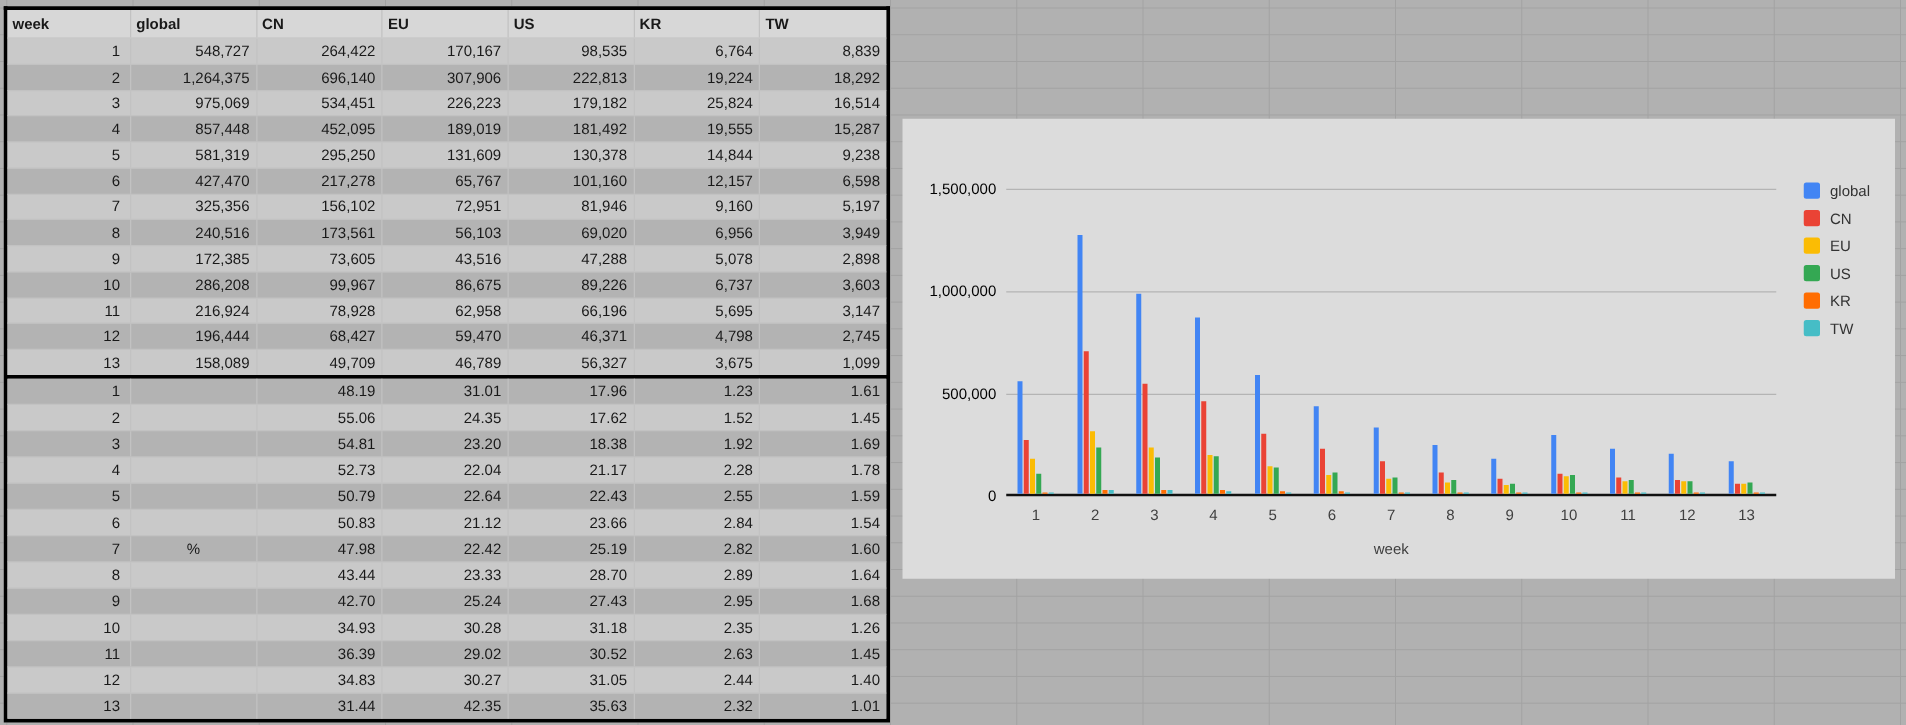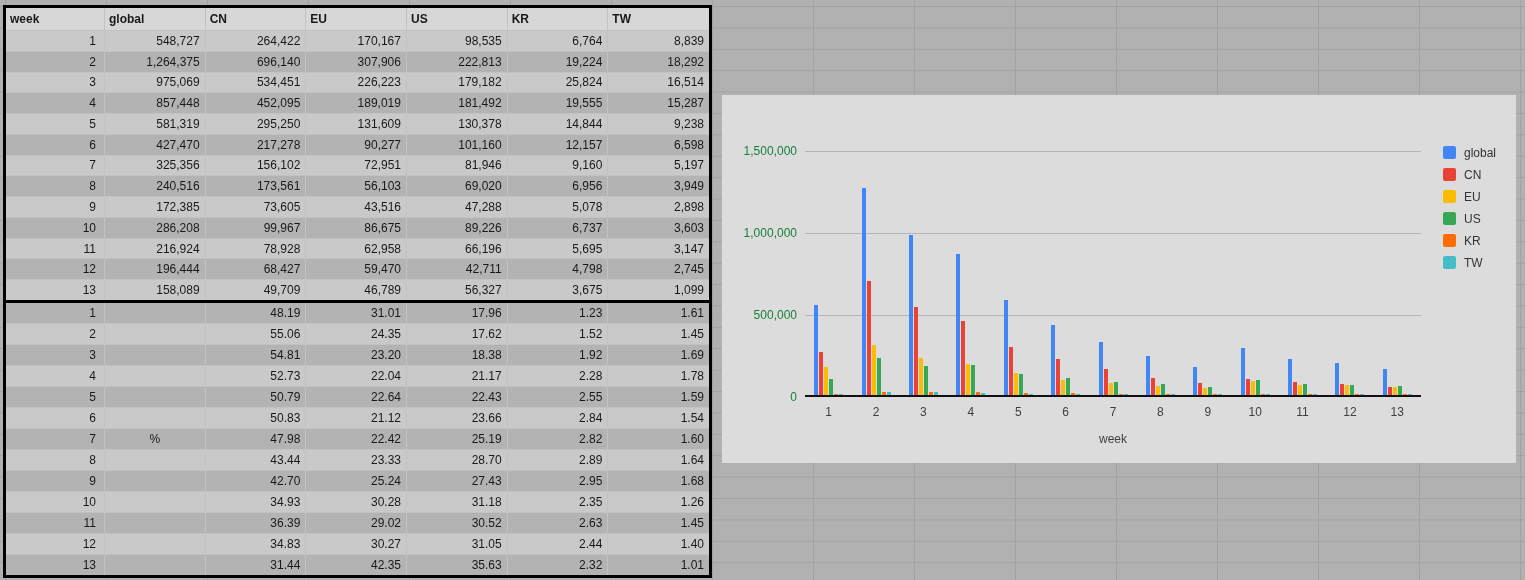--- a/index.html
+++ b/index.html
@@ -144,7 +144,7 @@
         <div class="tcell c-week">6</div>
         <div class="tcell c-num">427,470</div>
         <div class="tcell c-num">217,278</div>
-        <div class="tcell c-num">90,277</div>
+        <div class="tcell c-num">65,767</div>
         <div class="tcell c-num">101,160</div>
         <div class="tcell c-num">12,157</div>
         <div class="tcell c-num">6,598</div>

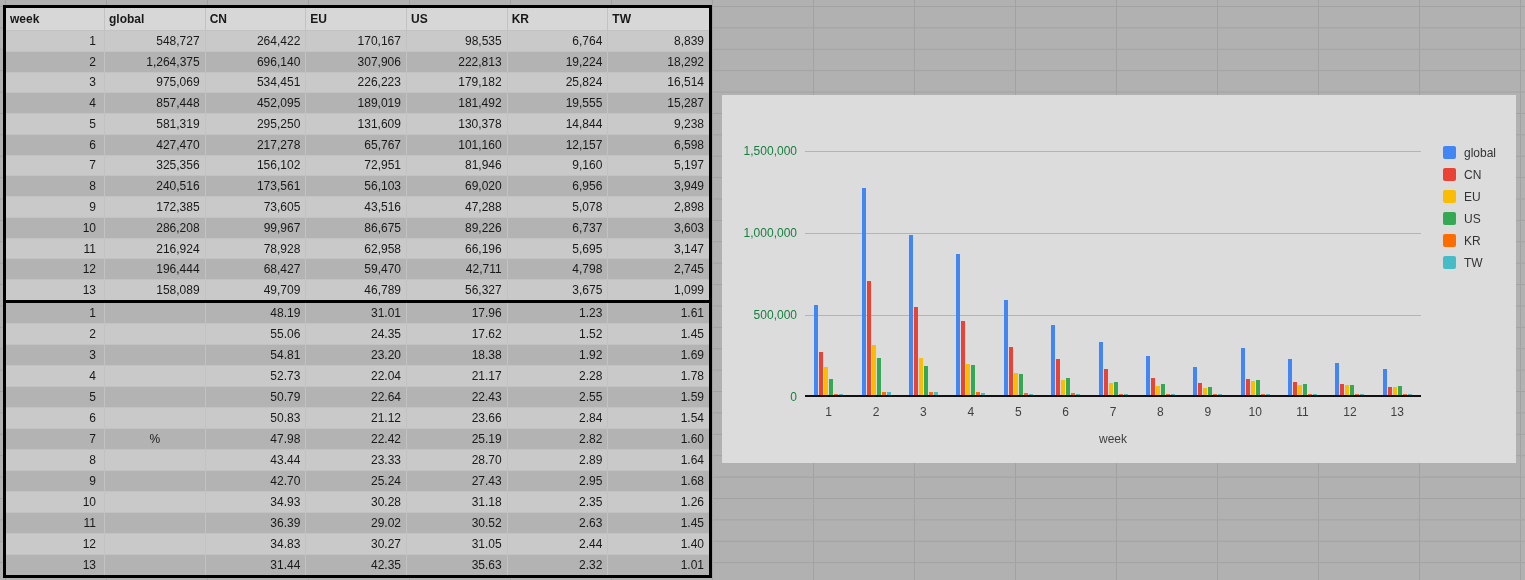--- a/index.html
+++ b/index.html
@@ -64,7 +64,7 @@
   .bar { position:absolute; bottom:0; width:4px; }
   .ytick {
     position:absolute; left:0; width:75px; text-align:right;
-    font-size:12px; color:#15803d;
+    font-size:12px; color:#000000;
   }
   .xtick {
     position:absolute; text-align:center;

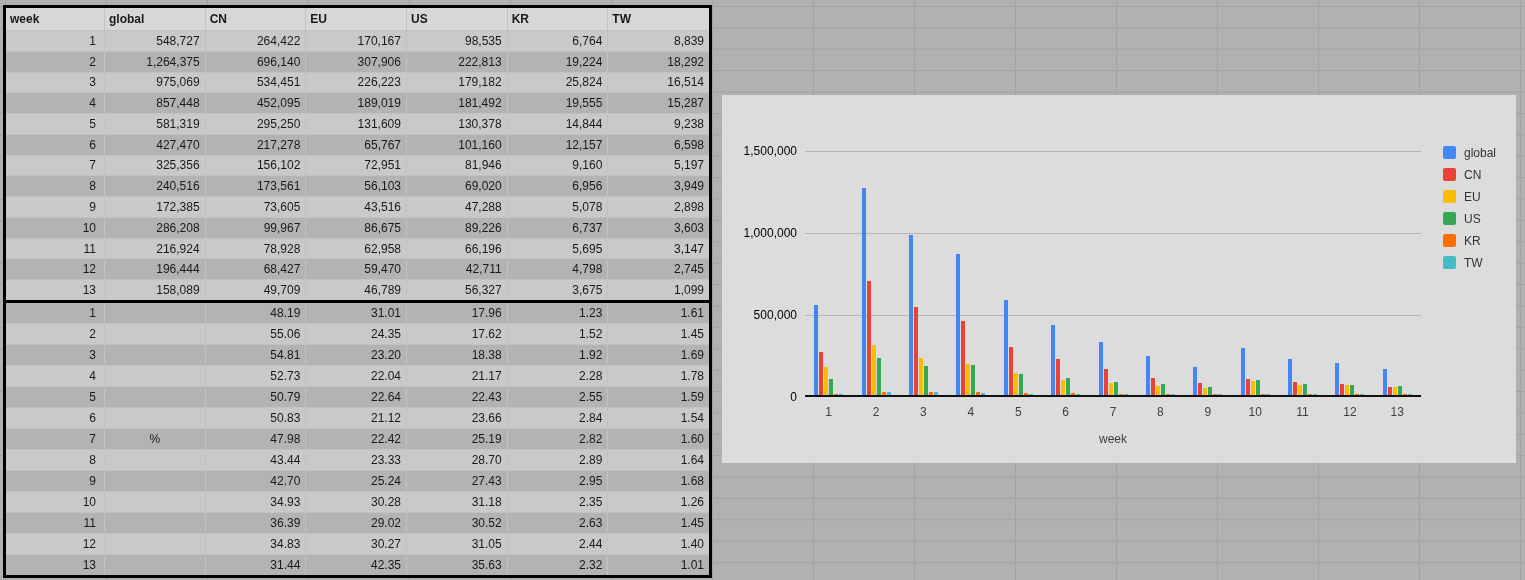--- a/index.html
+++ b/index.html
@@ -199,7 +199,7 @@
         <div class="tcell c-num">196,444</div>
         <div class="tcell c-num">68,427</div>
         <div class="tcell c-num">59,470</div>
-        <div class="tcell c-num">42,711</div>
+        <div class="tcell c-num">46,371</div>
         <div class="tcell c-num">4,798</div>
         <div class="tcell c-num">2,745</div>
       </div>

